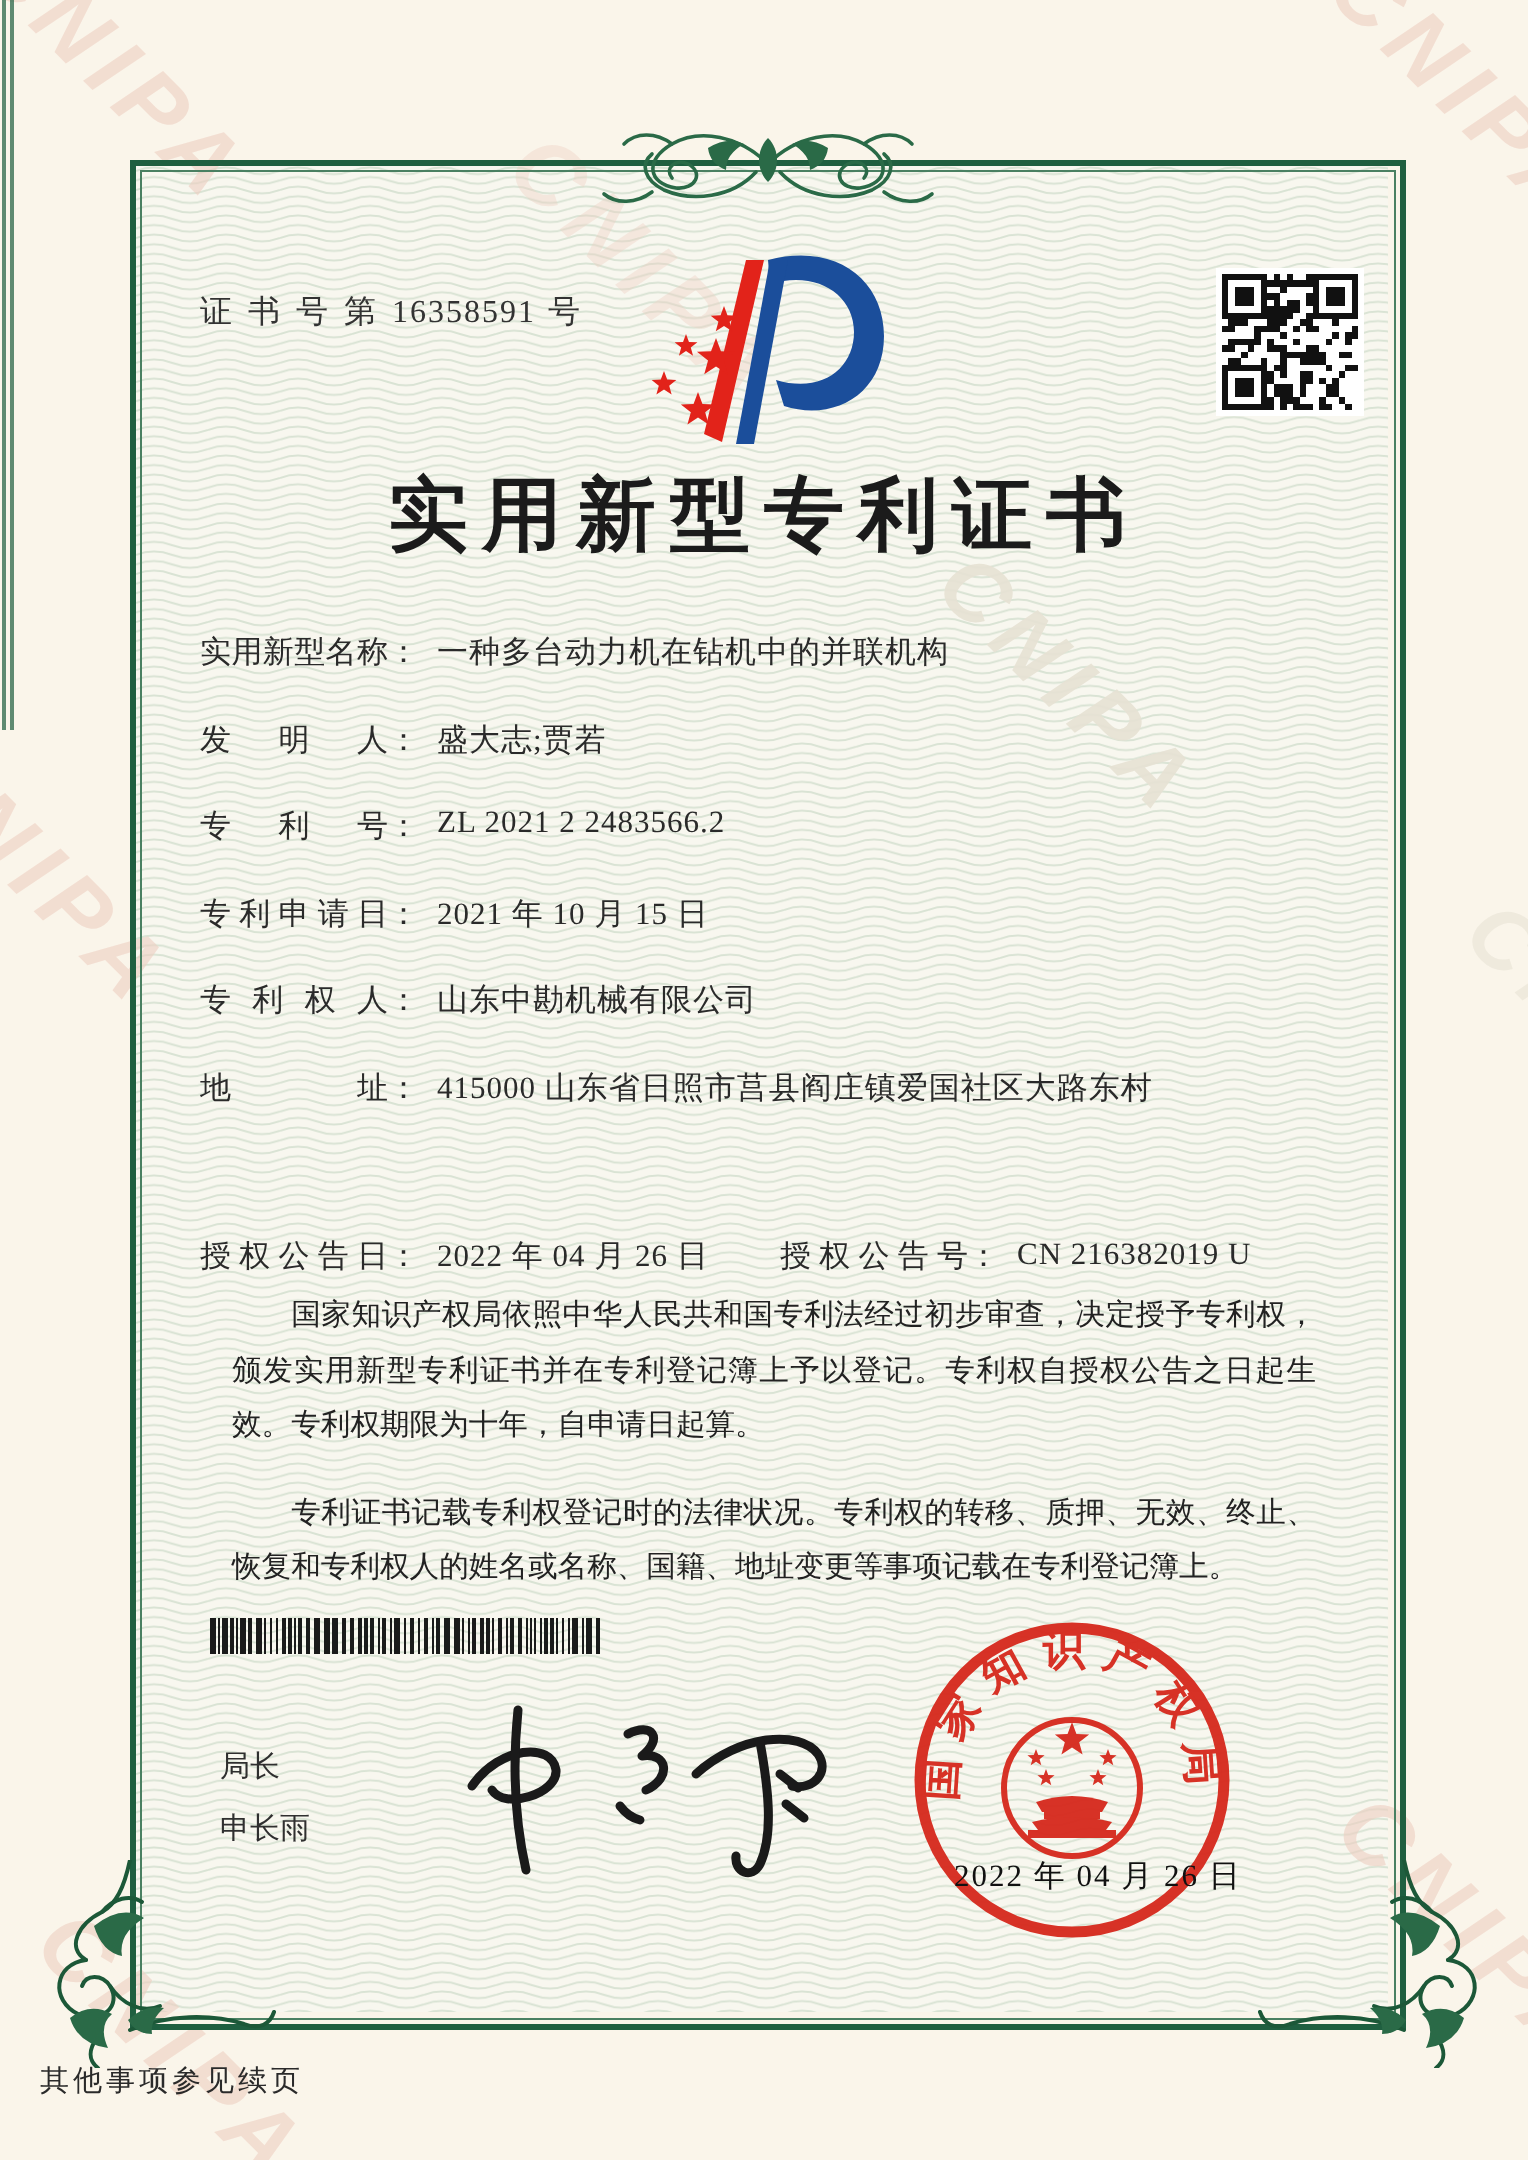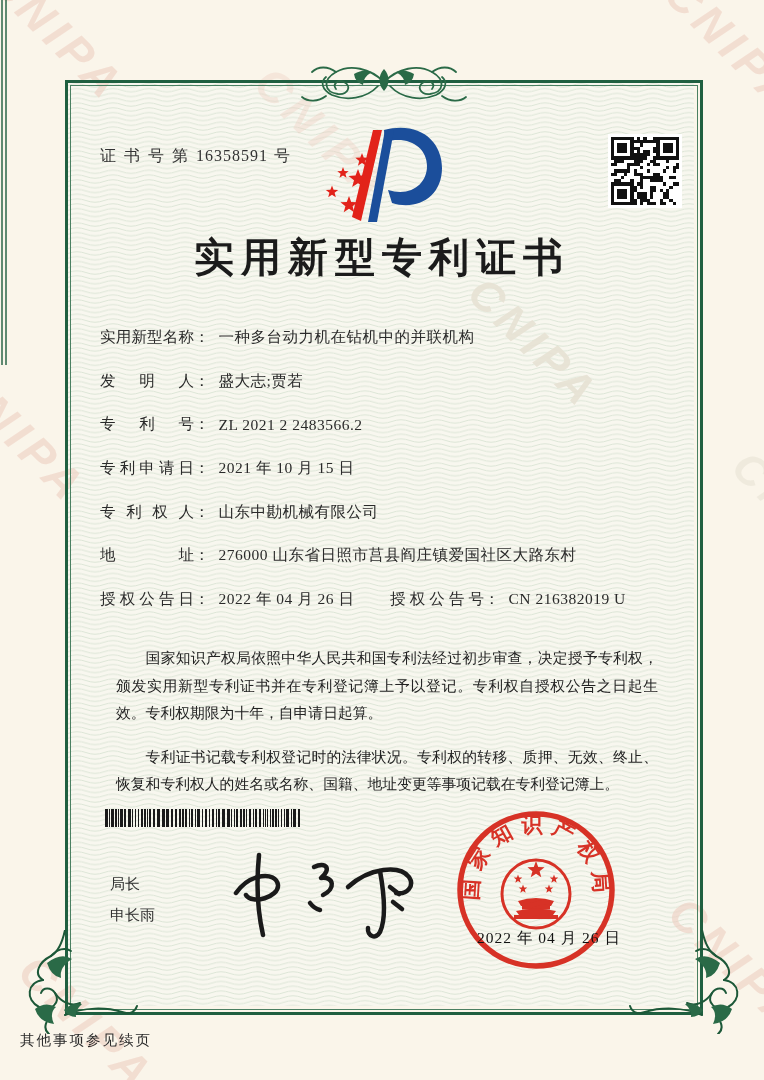--- a/index.html
+++ b/index.html
@@ -54,7 +54,7 @@
   }
   
   .fields{ position:absolute; left:100px; top:316px; width:576px; z-index:4; }
-  .frow{ display:flex; align-items:center; height:43.6px; font-size:15.5px; color:#2a2a2a; }
+  .frow{ display:flex; align-items:flex-start; height:43.6px; font-size:15.5px; color:#2a2a2a; }
   .fgroup{ display:flex; align-items:center; }
   .fgroup.first{ flex:0 0 290px; }
   .flabel{ width:94px; text-align:justify; text-align-last:justify; }

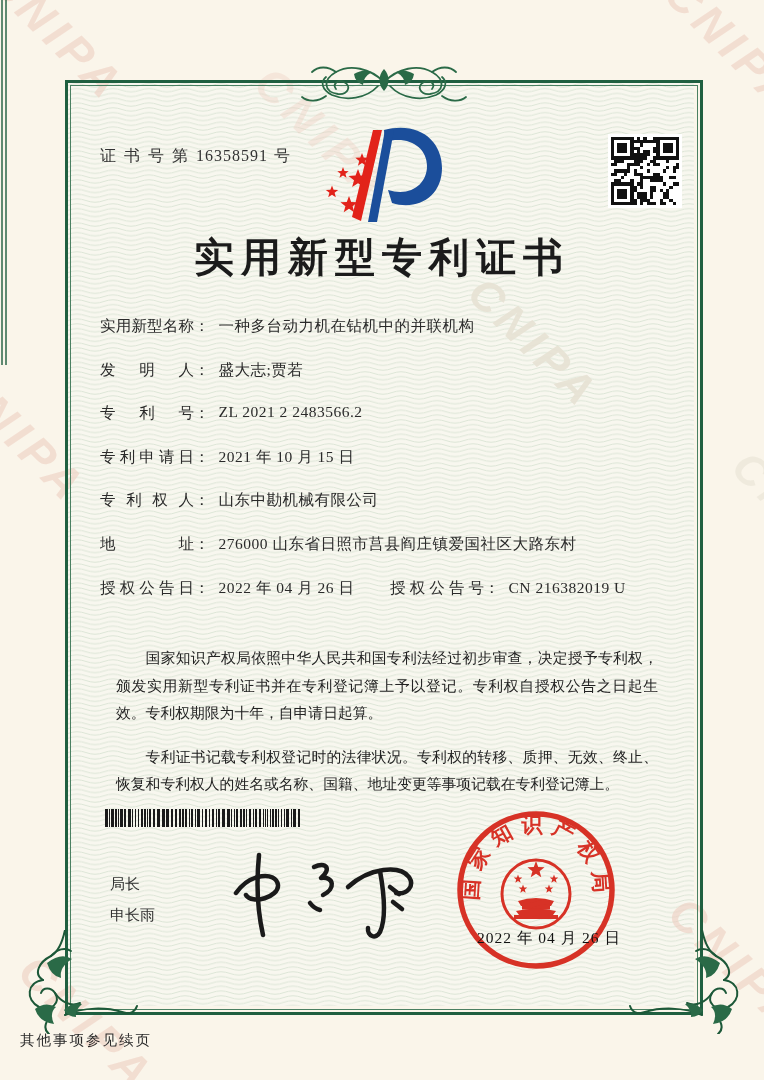--- a/index.html
+++ b/index.html
@@ -358,7 +358,7 @@
     <div class="frow">
       <span class="flabel">地址</span>
         <span class="fcolon">：</span>
-      <span class="fvalue">276000 山东省日照市莒县阎庄镇爱国社区大路东村</span>
+      <span class="fvalue">415000 山东省日照市莒县阎庄镇爱国社区大路东村</span>
     </div>
     <div class="frow">
       <span class="fgroup first">

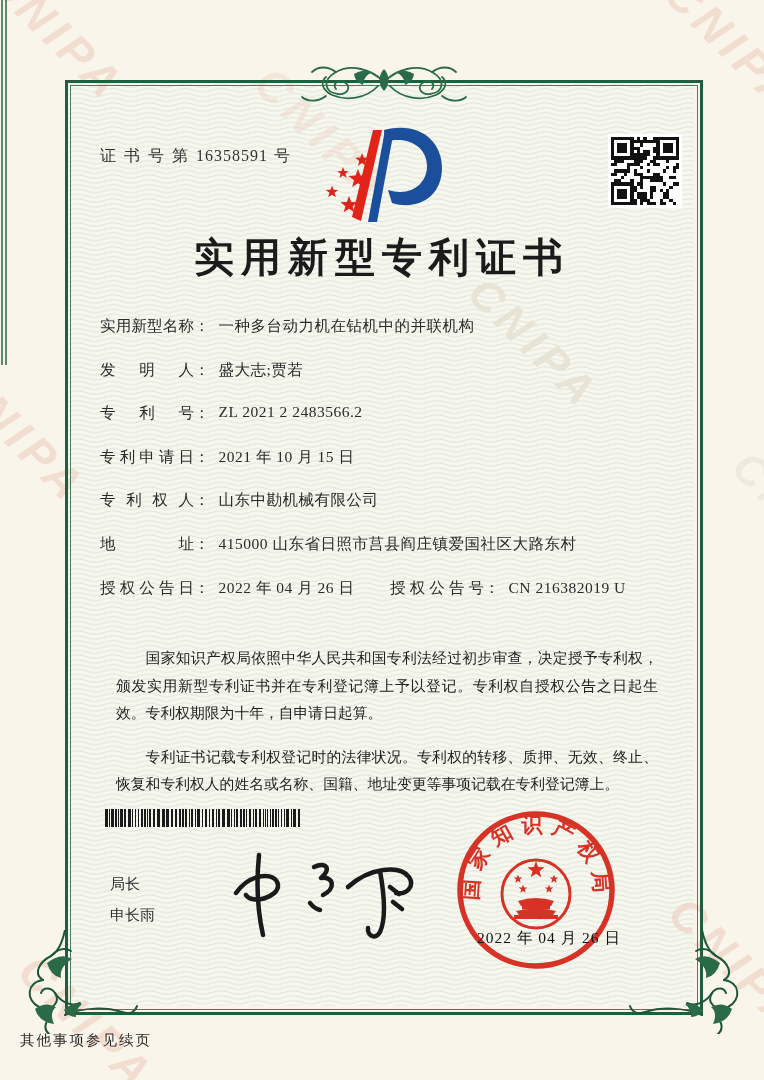--- a/index.html
+++ b/index.html
@@ -55,7 +55,7 @@
   
   .fields{ position:absolute; left:100px; top:316px; width:576px; z-index:4; }
   .frow{ display:flex; align-items:flex-start; height:43.6px; font-size:15.5px; color:#2a2a2a; }
-  .fgroup{ display:flex; align-items:center; }
+  .fgroup{ display:flex; align-items:center;margin-top:40px; }
   .fgroup.first{ flex:0 0 290px; }
   .flabel{ width:94px; text-align:justify; text-align-last:justify; }
   .fcolon{ margin-right:9px; }

